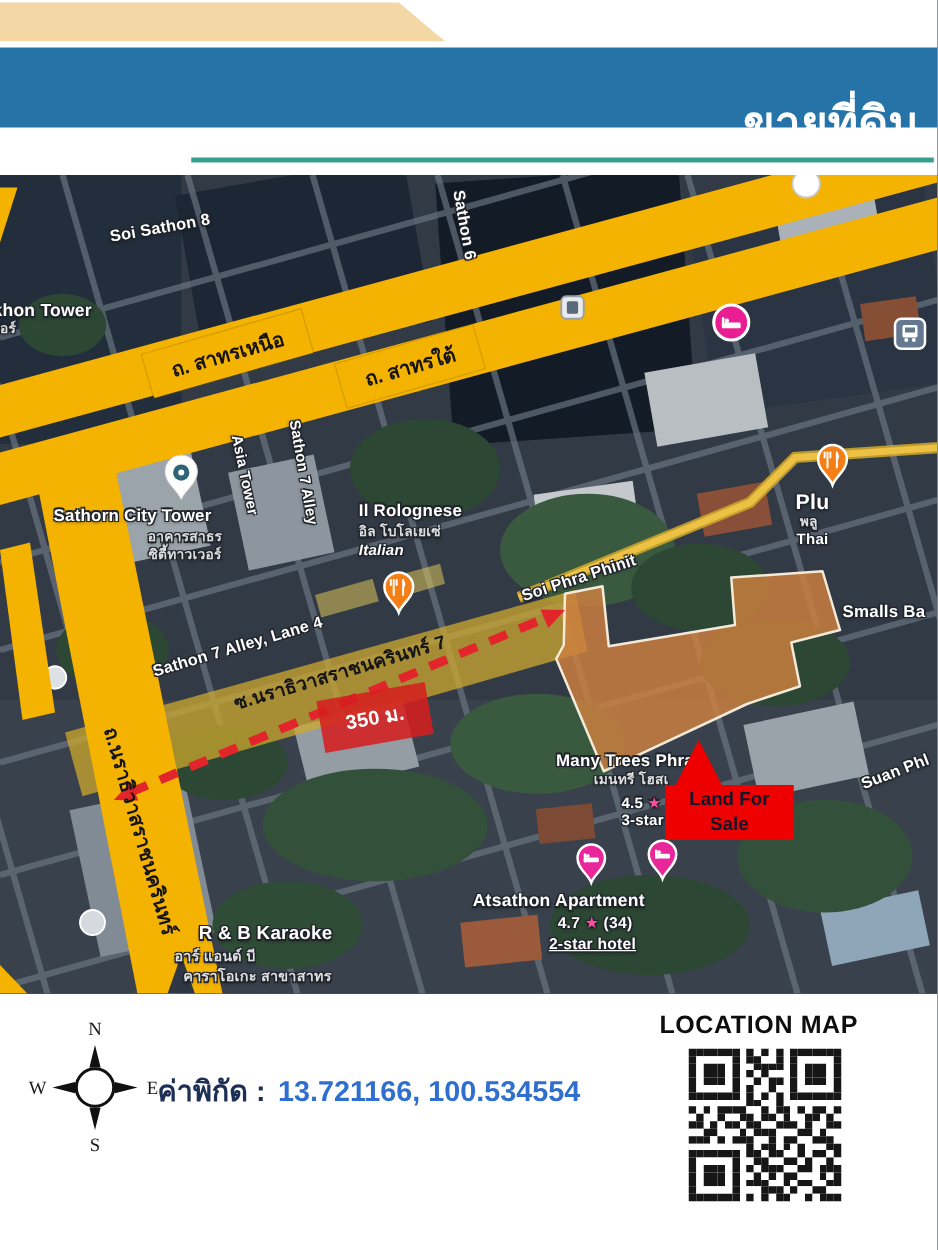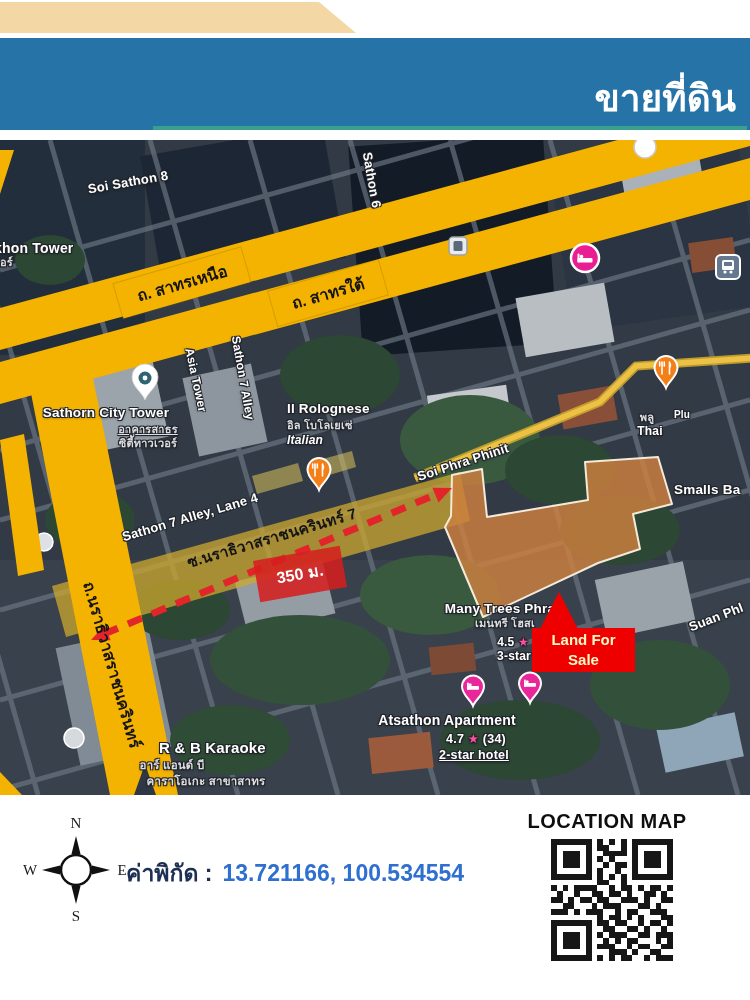--- a/index.html
+++ b/index.html
@@ -9,7 +9,7 @@
 
   
   #tan-shape{position:absolute;left:0;top:0;width:750px;height:40px;}
-  #banner{position:absolute;left:0;top:38px;width:750px;height:92px;background:#2673a8;}
+  #banner{position:absolute;left:0;top:38px;width:750px;height:64px;background:#2673a8;}
   #banner-title{position:absolute;right:14px;top:42px;font-size:37px;font-weight:bold;color:#fff;line-height:1;}
   #teal-line{position:absolute;left:153px;top:88px;width:594px;height:4px;background:#3aa08e;}
   #banner-sub{position:absolute;left:150px;right:4px;top:96px;text-align:center;font-size:24px;font-weight:bold;color:#fff;white-space:nowrap;}

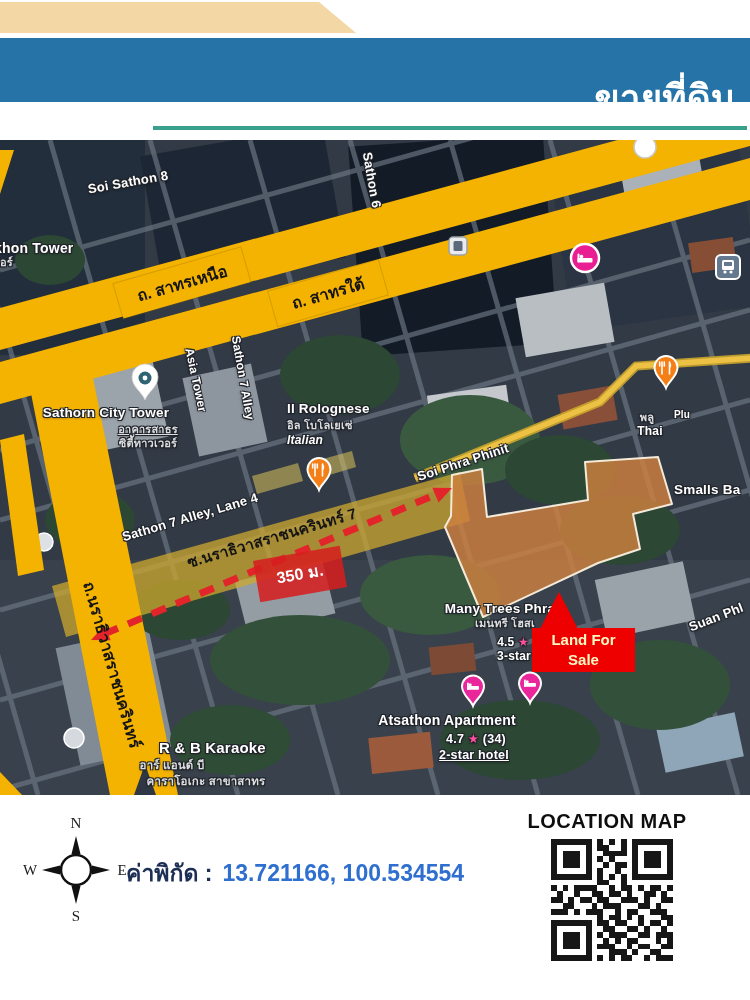--- a/index.html
+++ b/index.html
@@ -241,7 +241,7 @@
     <div class="ml anchorL" style="left:287px;top:300px;font-size:12px;font-style:italic;">Italian</div>
 
     <div class="ml" style="left:463px;top:322px;transform:translate(-50%,-50%) rotate(-18deg);">Soi Phra Phinit</div>
-    <div class="ml" style="left:682px;top:262px;font-size:10px;margin-top:12px;">Plu</div>
+    <div class="ml" style="left:650px;top:262px;font-size:17px;">Plu</div>
     <div class="ml sub" style="left:647px;top:277px;">พลู</div>
     <div class="ml" style="left:650px;top:291px;font-size:12px;">Thai</div>
     <div class="ml anchorL" style="left:674px;top:349px;font-size:13.5px;">Smalls Ba</div>

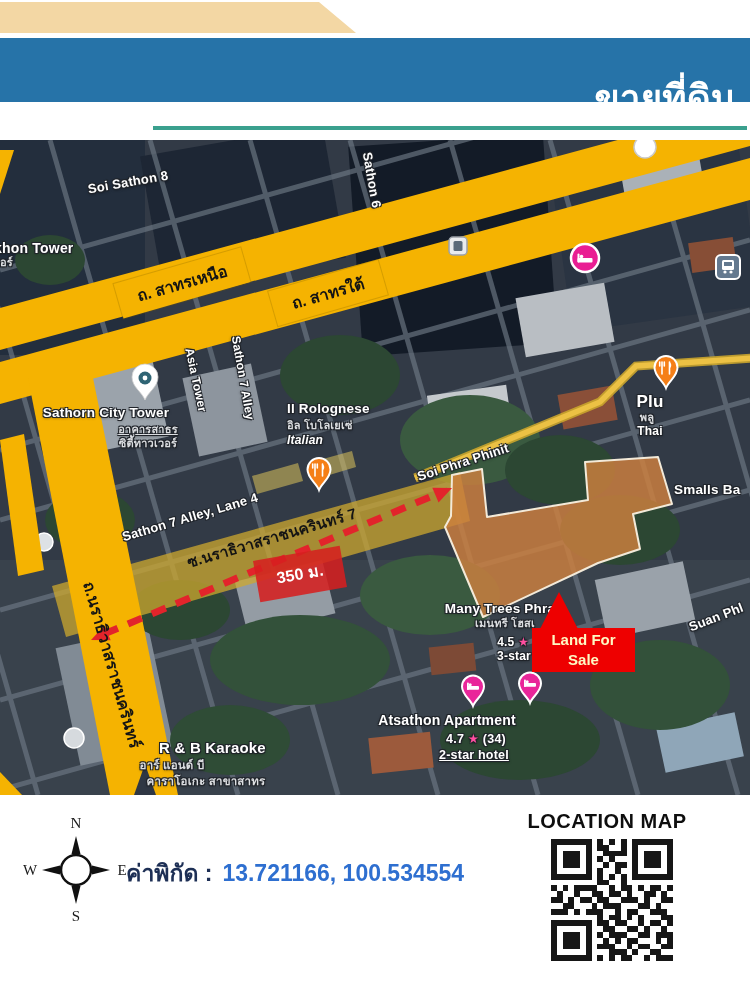--- a/index.html
+++ b/index.html
@@ -231,7 +231,7 @@
     </div>
 
     <div class="ml" style="left:106px;top:272px;font-size:13.5px;">Sathorn City Tower</div>
-    <div class="ml sub" style="left:148px;top:289px;text-decoration:underline;">อาคารสาธร</div>
+    <div class="ml sub" style="left:148px;top:289px;">อาคารสาธร</div>
     <div class="ml sub" style="left:148px;top:303px;">ซิตี้ทาวเวอร์</div>
     <div class="ml" style="left:196px;top:240px;font-size:12px;transform:translate(-50%,-50%) rotate(78deg);">Asia Tower</div>
     <div class="ml" style="left:243px;top:238px;font-size:12px;transform:translate(-50%,-50%) rotate(80deg);">Sathon 7 Alley</div>

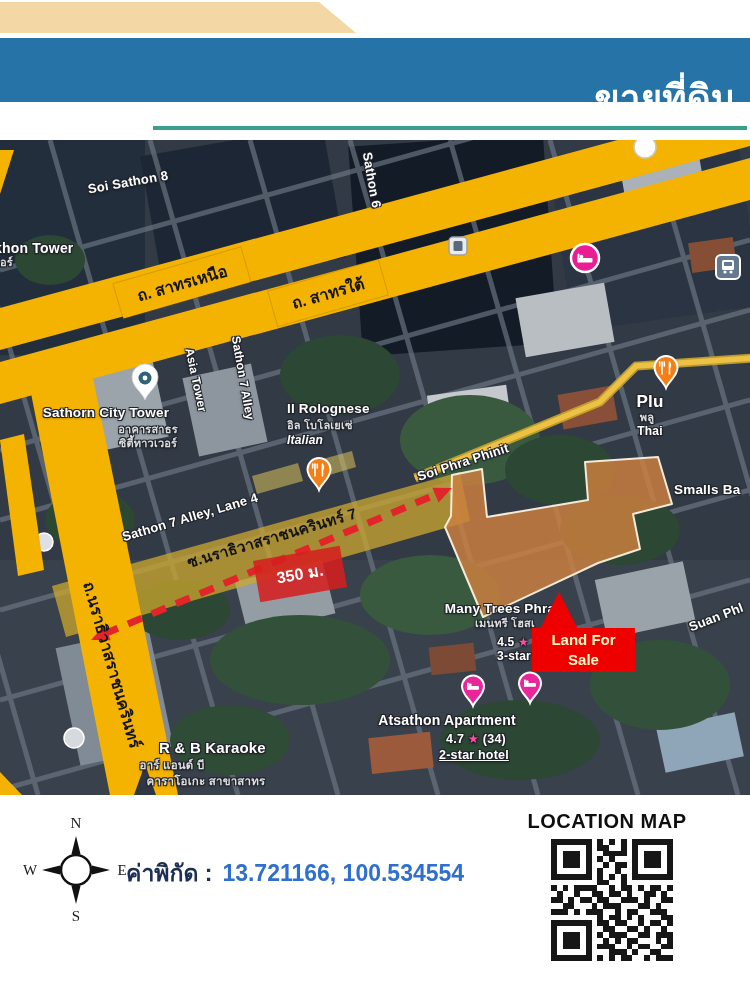--- a/index.html
+++ b/index.html
@@ -29,7 +29,7 @@
   .road-badge span{font-size:16px;font-weight:800;color:#141414;white-space:nowrap;}
   .star{color:#ff4fa0;}
   #land-box{position:absolute;z-index:3;left:532px;top:488px;width:103px;height:44px;background:#ee0000;
-      color:#fef9c3;font-weight:800;font-size:15px;text-align:center;line-height:1.35;padding-top:2px;}
+      color:#0f172a;font-weight:800;font-size:15px;text-align:center;line-height:1.35;padding-top:2px;}
   #land-box .tri{position:absolute;left:8px;top:-36px;width:0;height:0;
       border-left:19px solid transparent;border-right:19px solid transparent;border-bottom:37px solid #ee0000;}
 

